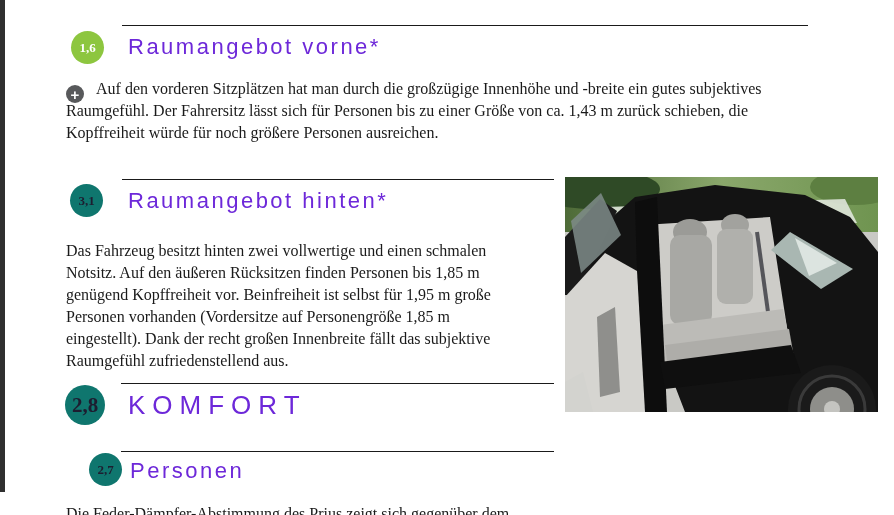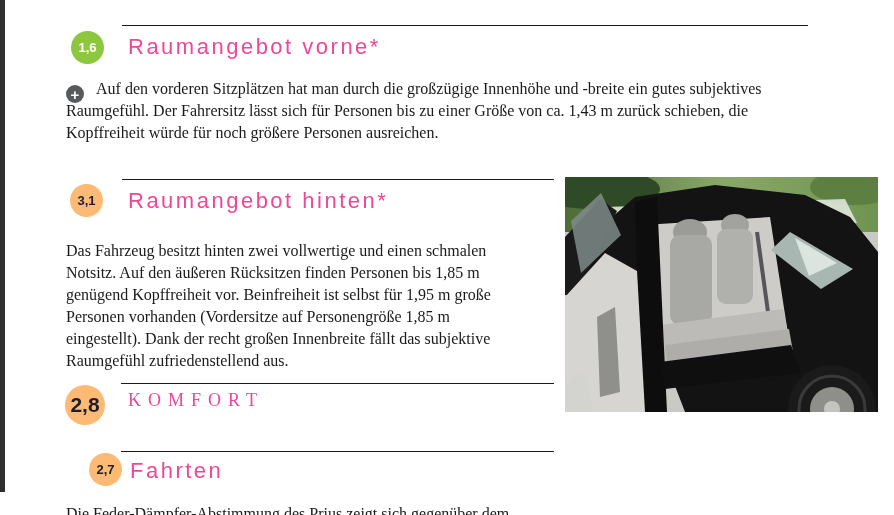--- a/index.html
+++ b/index.html
@@ -15,7 +15,7 @@
   .rule-4{left:121px;top:451px;width:433px;}
 
   .badge{position:absolute;border-radius:50%;display:flex;align-items:center;justify-content:center;
-         font-weight:bold;font-family:Liberation Sans, sans-serif;}
+         font-weight:bold;font-family:Liberation Serif, serif;}
   .badge-sub{width:33px;height:33px;font-size:13px;}
   .badge-main{width:40px;height:40px;font-size:21px;}
   .badge-green{background:#8dc63f;color:#ffffff;}

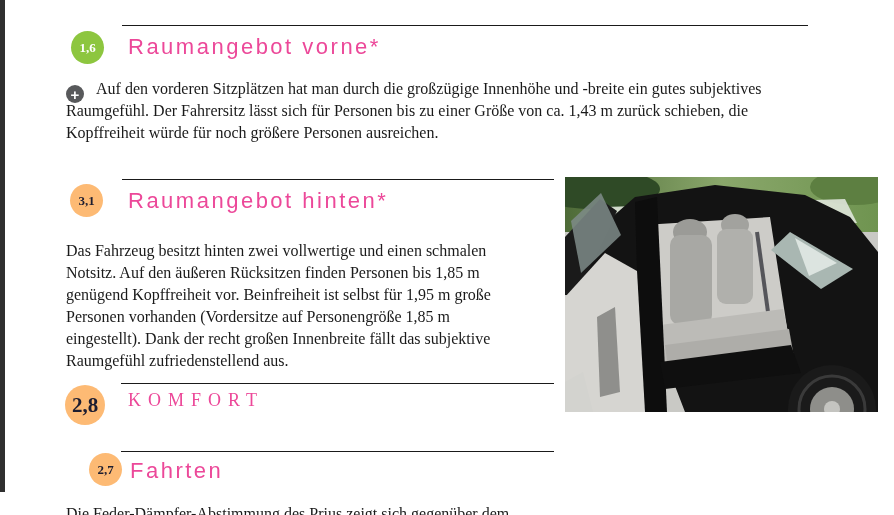--- a/index.html
+++ b/index.html
@@ -25,7 +25,7 @@
   .badge-28{left:65px;top:385px;}
   .badge-27{left:70px;top:453px;margin-left:19px;}
 
-  .heading{position:absolute;color:#ec4899;font-family:"Liberation Sans",sans-serif;font-weight:400;white-space:nowrap;}
+  .heading{position:absolute;color:#6d28d9;font-family:"Liberation Sans",sans-serif;font-weight:400;white-space:nowrap;}
   .heading-sub{font-size:22px;letter-spacing:2.5px;}
   .h-vorne{left:128px;top:34px;}
   .h-hinten{left:128px;top:188px;}

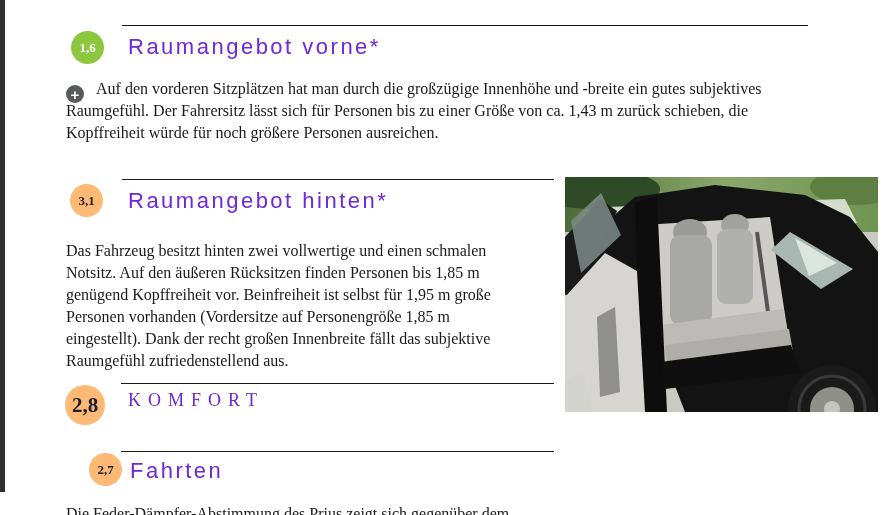--- a/index.html
+++ b/index.html
@@ -19,7 +19,7 @@
   .badge-sub{width:33px;height:33px;font-size:13px;}
   .badge-main{width:40px;height:40px;font-size:21px;}
   .badge-green{background:#8dc63f;color:#ffffff;}
-  .badge-yellow{background:#fdba74;color:#1d1d30;}
+  .badge-yellow{background:#0f766e;color:#1d1d30;}
   .badge-16{left:71px;top:31px;}
   .badge-31{left:70px;top:184px;}
   .badge-28{left:65px;top:385px;}

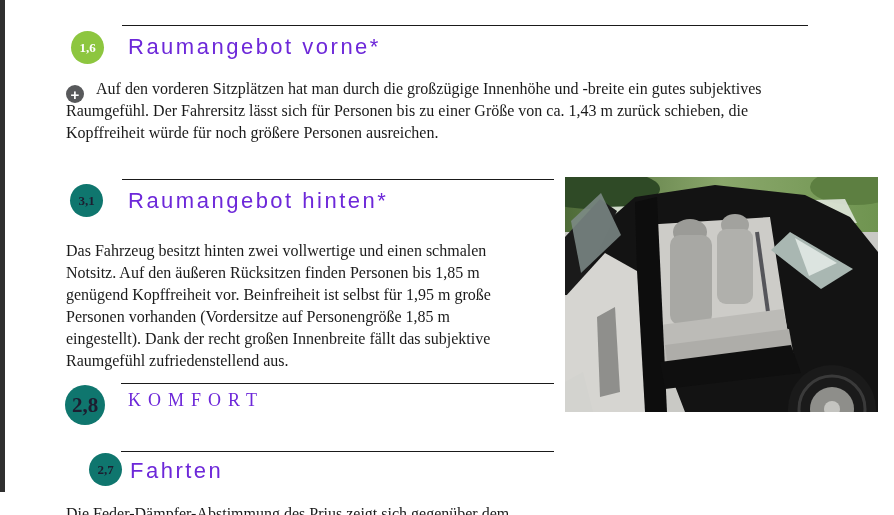--- a/index.html
+++ b/index.html
@@ -29,7 +29,7 @@
   .heading-sub{font-size:22px;letter-spacing:2.5px;}
   .h-vorne{left:128px;top:34px;}
   .h-hinten{left:128px;top:188px;}
-  .h-komfort{left:128px;top:390px;font-size:18px;letter-spacing:7px;font-weight:500;font-family:Liberation Serif, serif;}
+  .h-komfort{left:128px;top:390px;font-size:26px;letter-spacing:7px;font-weight:500;}
   .h-federung{left:130px;top:458px;}
 
   .body-text{position:absolute;font-family:"Liberation Serif",serif;font-size:16px;line-height:22px;

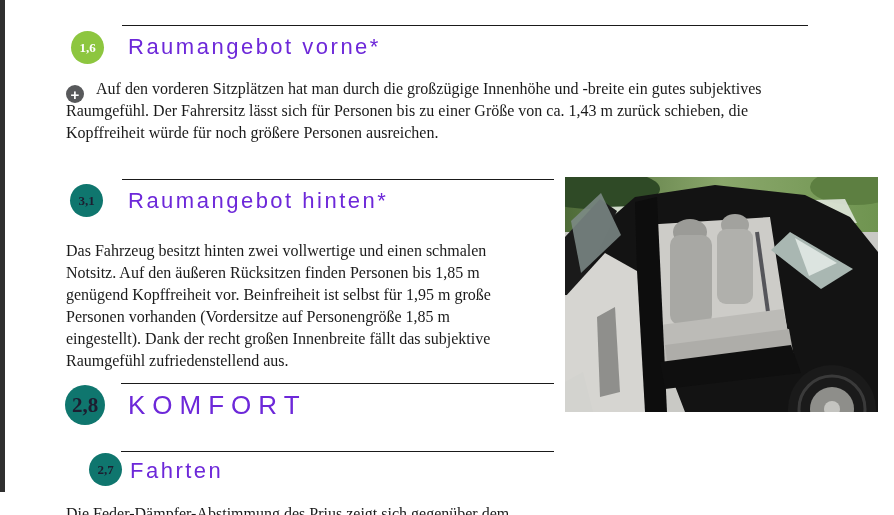--- a/index.html
+++ b/index.html
@@ -90,7 +90,7 @@
   <div class="badge badge-sub badge-yellow badge-27">
     <span>2,7</span>
   </div>
-  <div class="heading heading-sub h-federung">Fahrten</div>
+  <div class="heading heading-sub h-federung">Personen</div>
   <div class="body-text p-federung">Die Feder-Dämpfer-Abstimmung des Prius zeigt sich gegenüber dem</div>
 
   <div class="photo">

